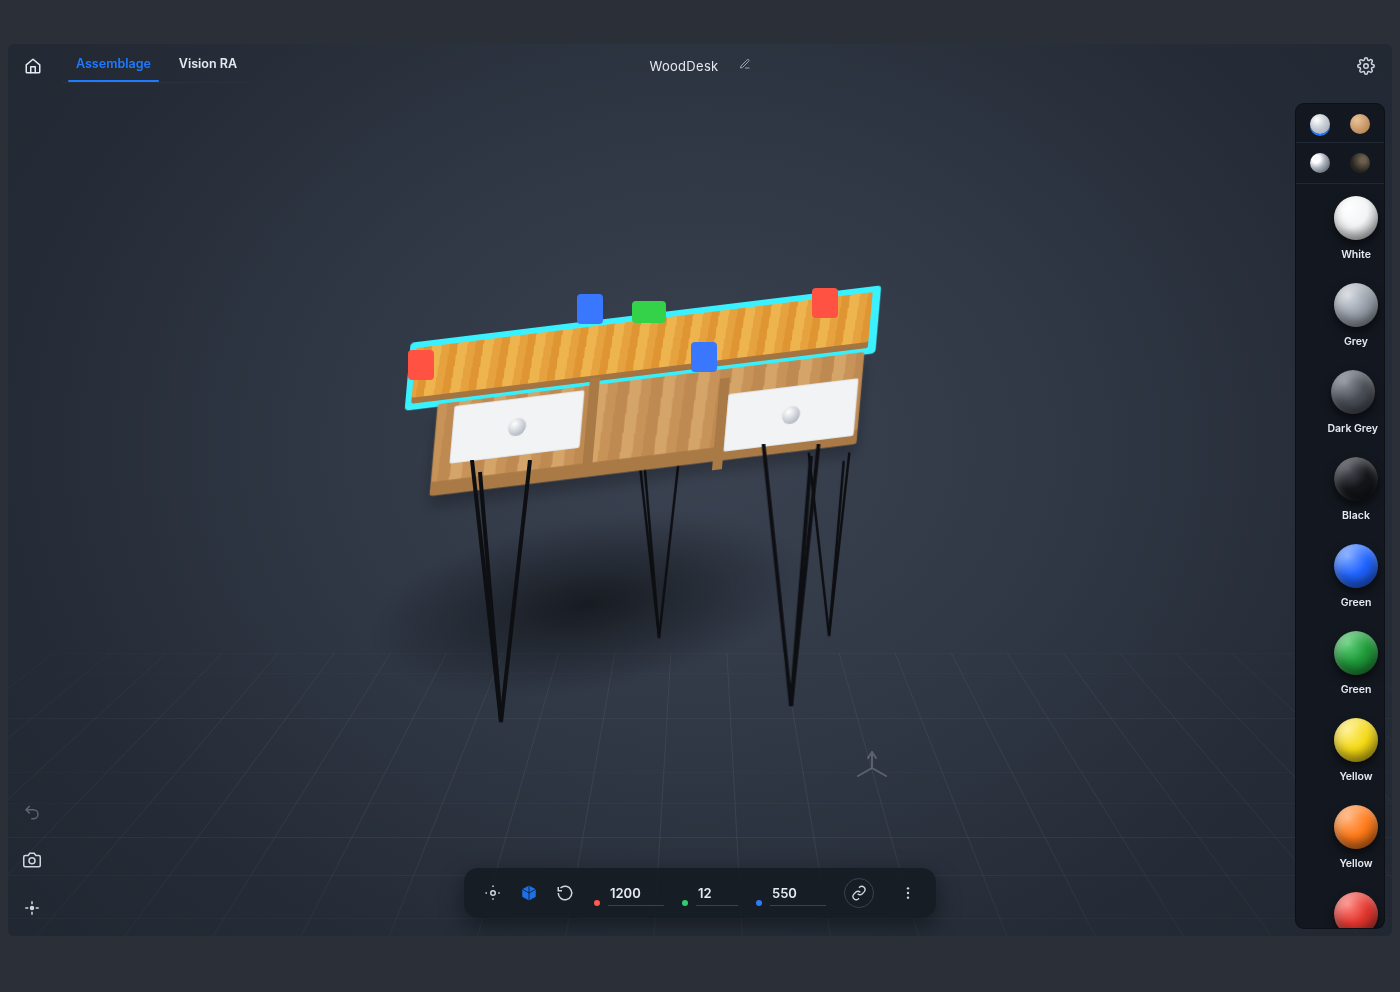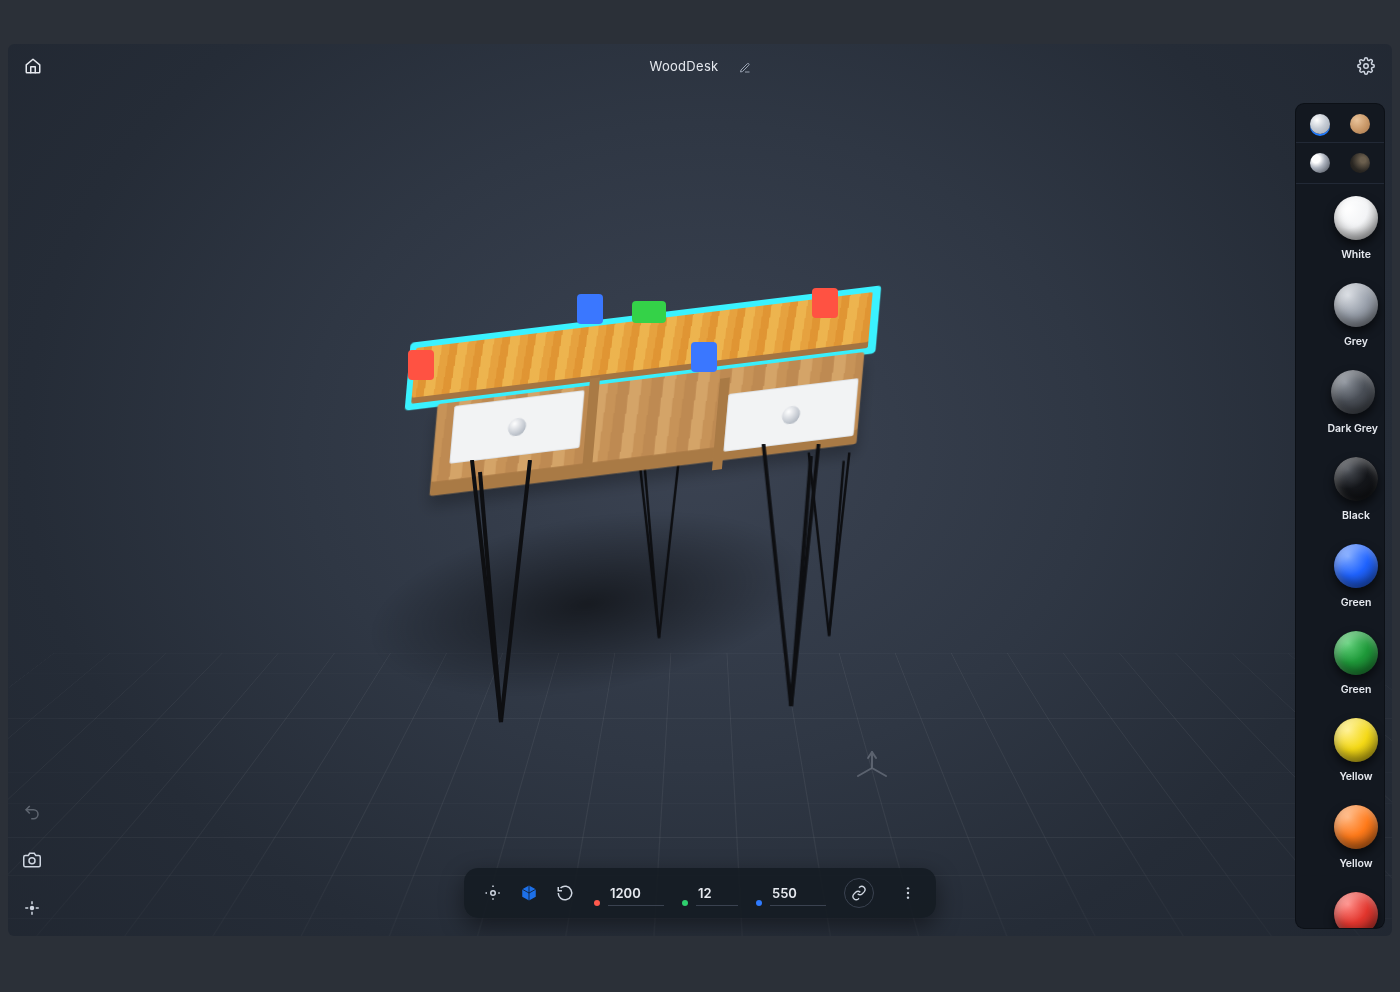--- a/index.html
+++ b/index.html
@@ -226,6 +226,10 @@
           <path d="M9 21 V13 H15 V21"></path>
         </svg>
     </div>
+    <div class="tabs">
+      <div class="tab active"><span>Assemblage</span></div>
+      <div class="tab"><span>Vision RA</span></div>
+    </div>
     <div class="settings-btn">
       <svg width="18" height="18" viewBox="0 0 24 24" fill="none" stroke="#cfd6e1" stroke-width="2">
           <circle cx="12" cy="12" r="3"></circle>

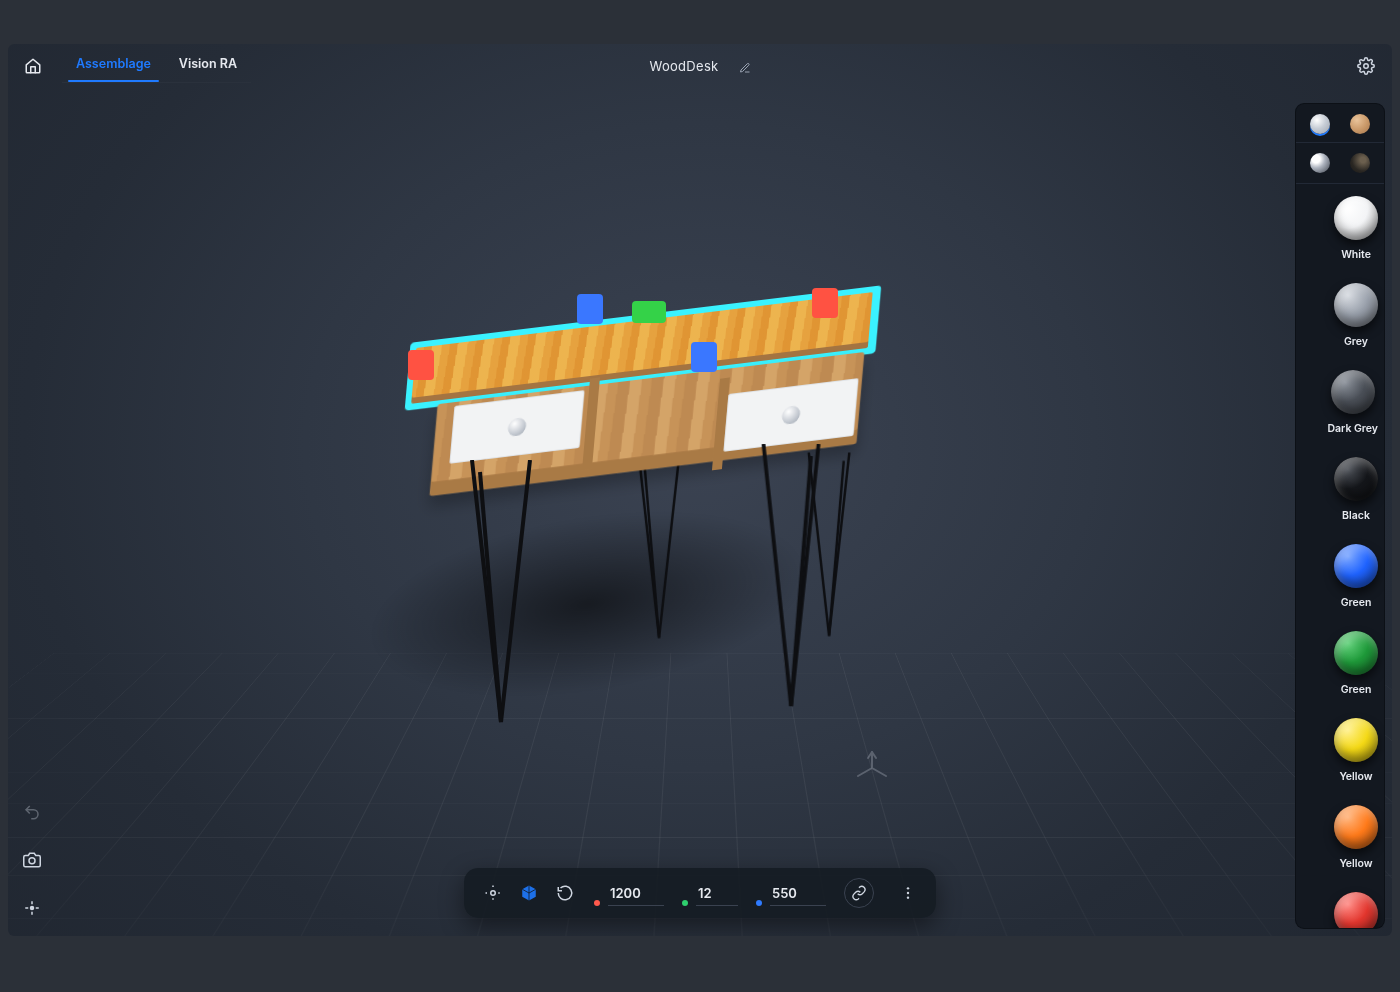--- a/index.html
+++ b/index.html
@@ -30,7 +30,7 @@
   .tab.active{color:var(--accent)}
   .tab.active::after{content:"";position:absolute;left:6px;right:6px;bottom:-1px;height:2px;background:var(--accent);border-radius:2px}
   .title-wrap{position:absolute;left:0;right:0;top:0;height:44px;display:flex;align-items:center;justify-content:center;pointer-events:none}
-  .title-wrap .titleblock{display:flex;align-items:flex-end;gap:20px;pointer-events:auto}
+  .title-wrap .titleblock{display:flex;align-items:flex-start;gap:20px;pointer-events:auto}
   .doc-title{font-size:13px;letter-spacing:.3px}
   .edit-pen{color:#9aa3b2}
   .settings-btn{margin-left:auto;width:24px;height:24px;display:flex;align-items:center;justify-content:center;border-radius:4px}

